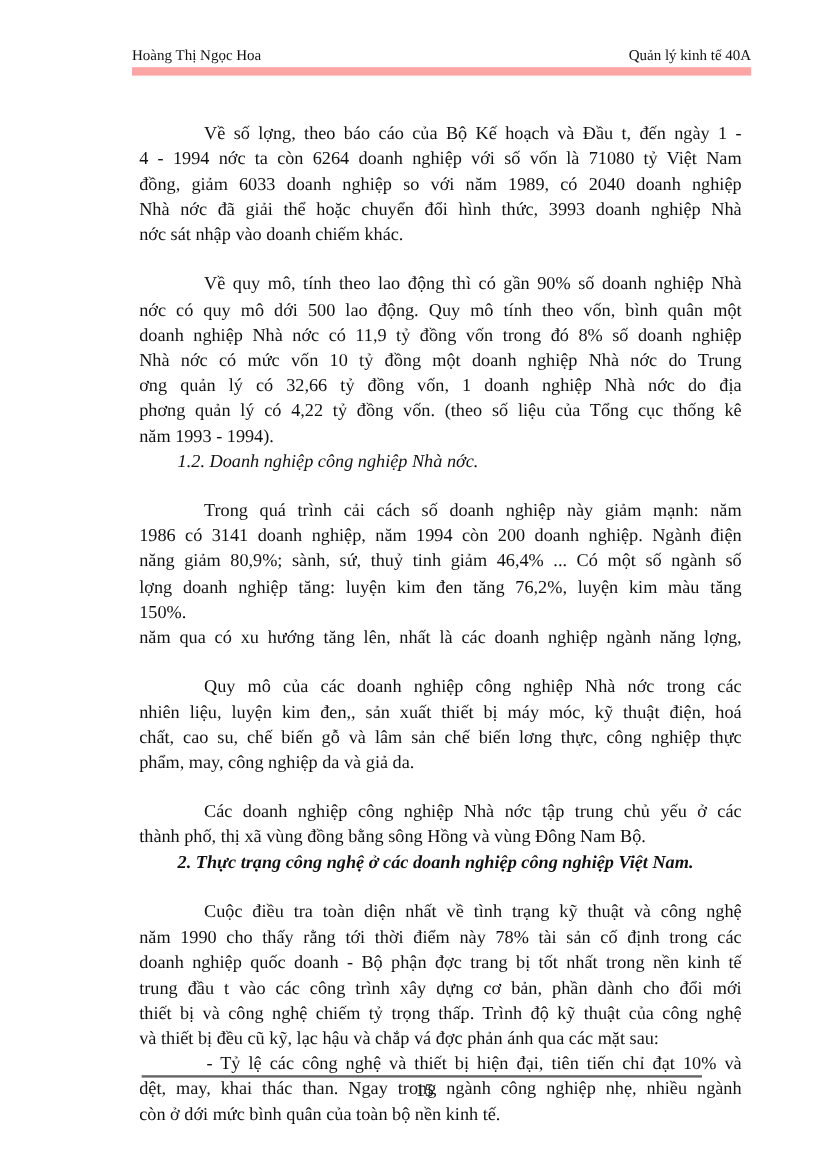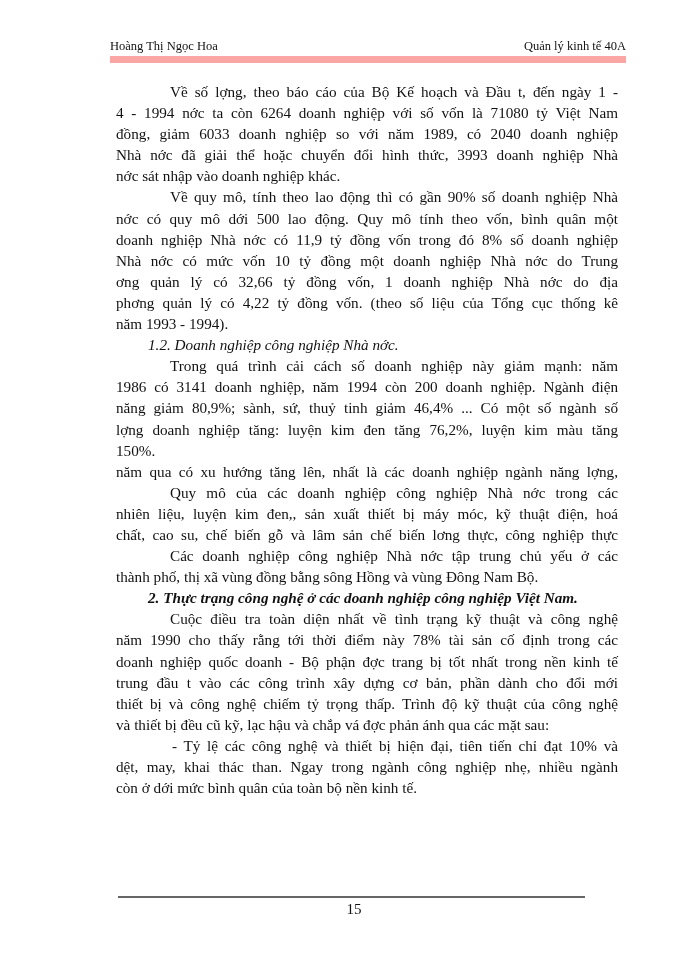--- a/index.html
+++ b/index.html
@@ -13,7 +13,7 @@
   .line { height: 21.1px; line-height: 21.1px; font-size: 15.2px; white-space: nowrap;
           text-align: justify; text-align-last: justify; overflow: visible; }
   .line.last { text-align-last: left; }
-  .ind1 { padding-left: 54px; }
+  .ind1 { padding-left: 54px; margin-top: 20px; }
   .ind-h { padding-left: 32px; }
   .ind-b { padding-left: 56px; }
   .italic { font-style: italic; }

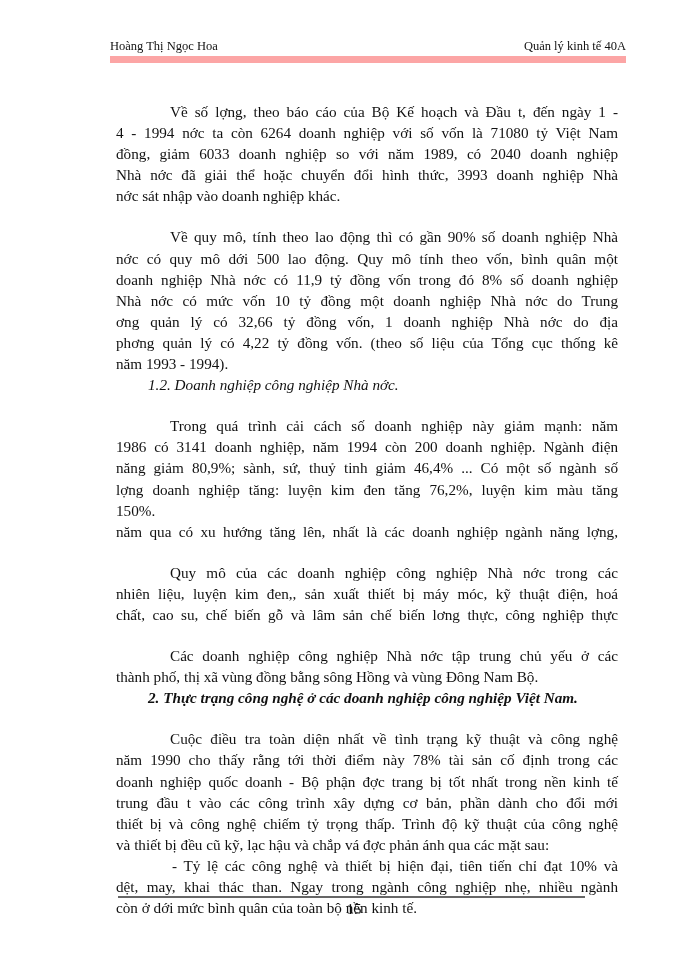--- a/index.html
+++ b/index.html
@@ -37,7 +37,7 @@
     <div class="line">4 - 1994 nớc   ta còn 6264 doanh nghiệp với số vốn là 71080 tỷ Việt Nam</div>
     <div class="line">đồng, giảm 6033 doanh nghiệp so với năm 1989, có 2040 doanh nghiệp</div>
     <div class="line">Nhà nớc   đã giải thể hoặc chuyển đổi hình thức, 3993 doanh nghiệp Nhà</div>
-    <div class="line last">nớc   sát nhập vào doanh nghiệp khác.</div>
+    <div class="line last">nớc   sát nhập vào doanh chiếm khác.</div>
     <div class="line ind1">Về quy mô, tính theo lao động thì có gần 90% số doanh nghiệp Nhà</div>
     <div class="line">nớc   có quy mô dới   500 lao động. Quy mô tính theo vốn, bình quân một</div>
     <div class="line">doanh nghiệp Nhà nớc   có 11,9 tỷ đồng vốn trong đó 8% số doanh nghiệp</div>

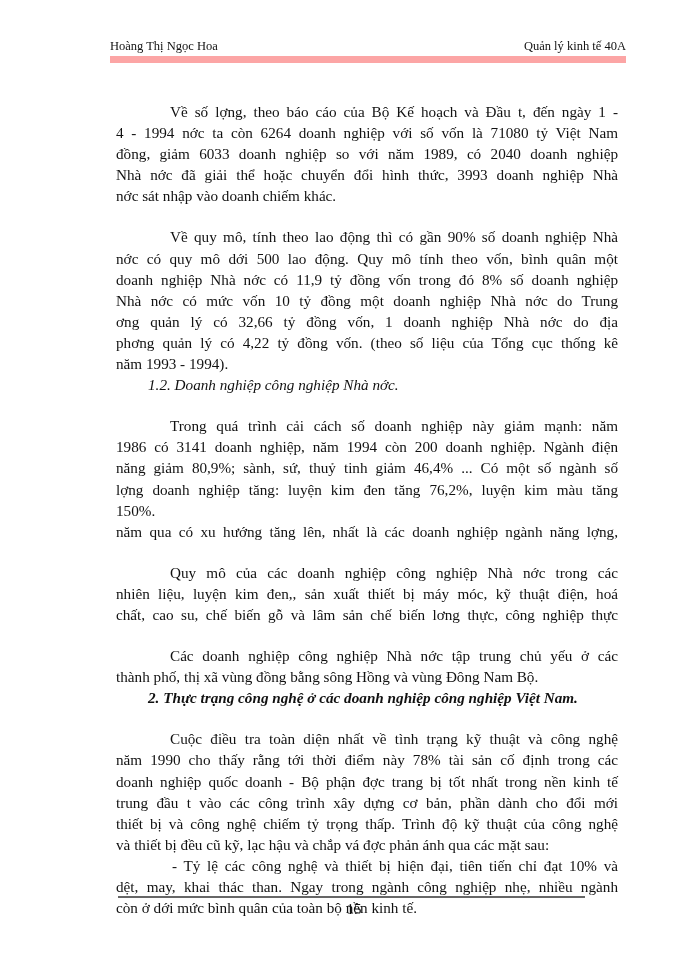--- a/index.html
+++ b/index.html
@@ -55,6 +55,7 @@
     <div class="line ind1">Quy mô của các doanh nghiệp công nghiệp Nhà nớc   trong các</div>
     <div class="line">nhiên liệu, luyện kim đen,, sản xuất thiết bị máy móc, kỹ thuật điện, hoá</div>
     <div class="line">chất, cao su, chế biến gỗ và lâm sản chế biến lơng   thực, công nghiệp thực</div>
+    <div class="line last">phẩm, may, công nghiệp da và giả da.</div>
     <div class="line ind1">Các doanh nghiệp công nghiệp Nhà nớc   tập trung chủ yếu ở các</div>
     <div class="line last">thành phố, thị xã vùng đồng bằng sông Hồng và vùng Đông Nam Bộ.</div>
     <div class="line ind-h bold-italic last">2. Thực trạng công nghệ ở các doanh nghiệp công nghiệp Việt Nam.</div>

